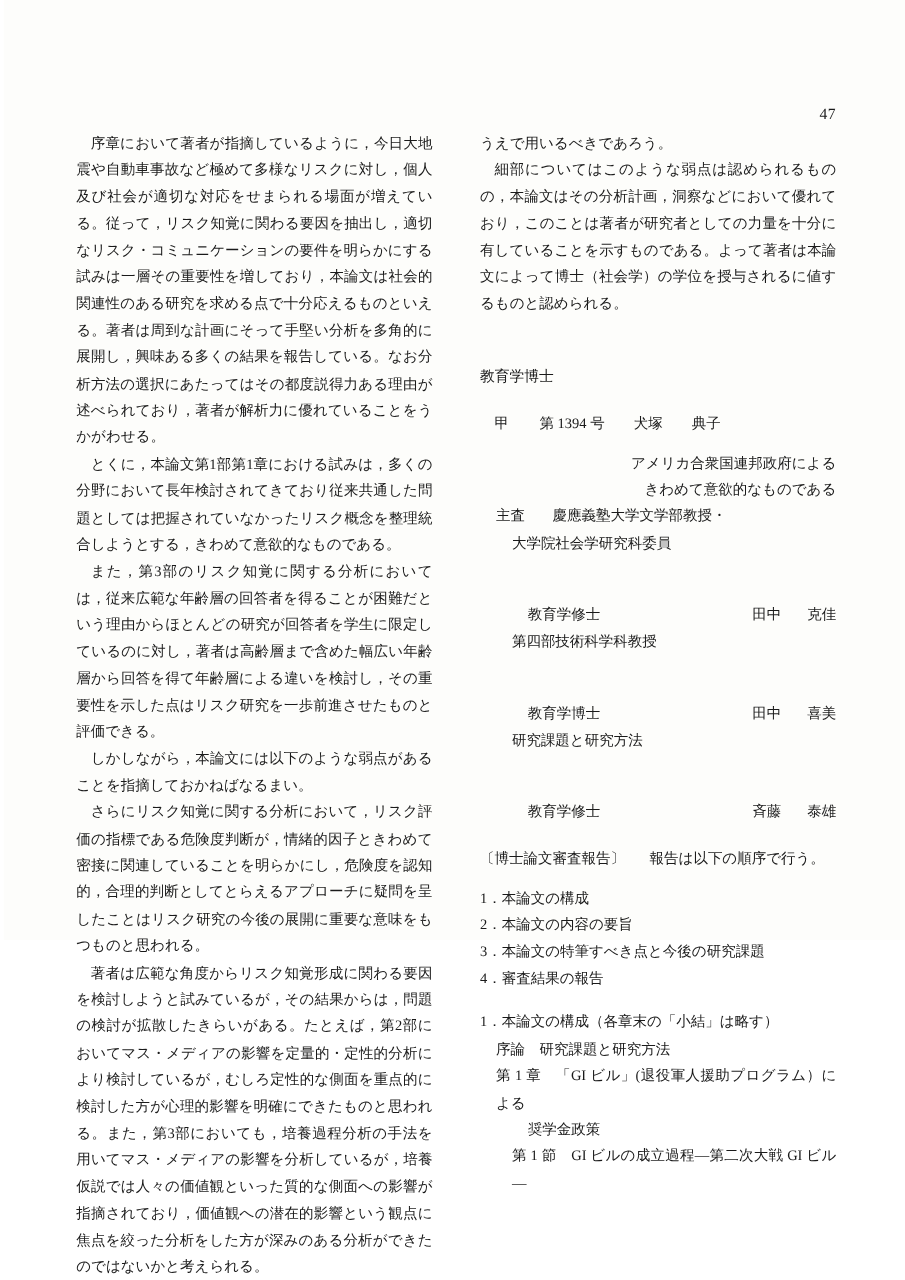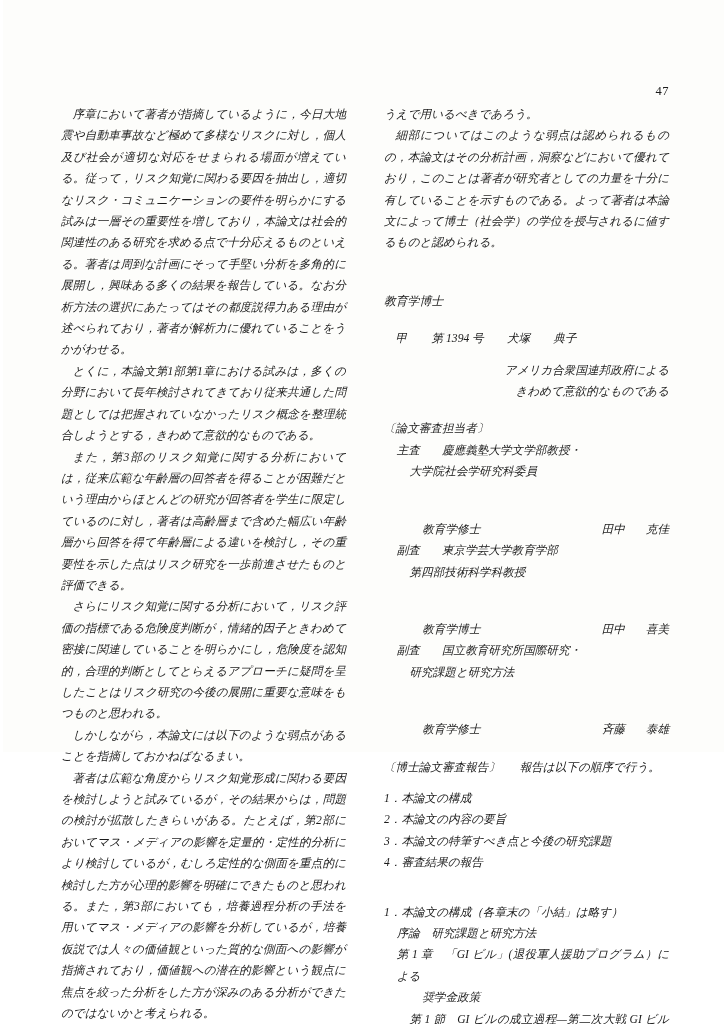--- a/index.html
+++ b/index.html
@@ -49,7 +49,6 @@
   .col.left { margin-right: 18px; }
   p {
     margin: 0;
-    font-style: italic;
   }
   p.ind {
     text-indent: 1em;

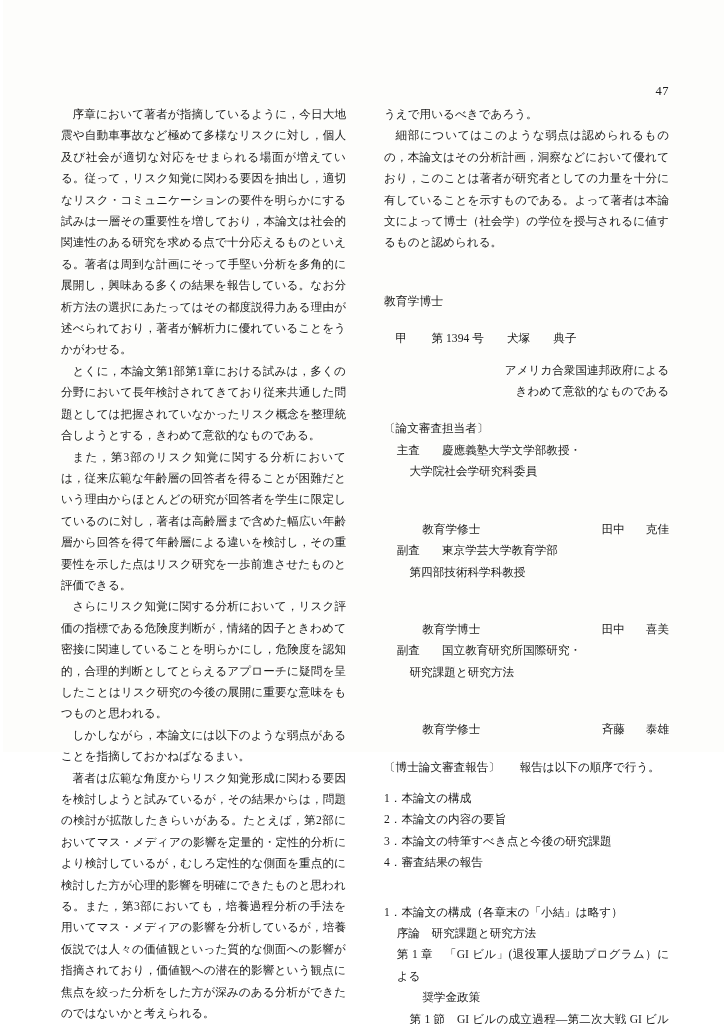--- a/index.html
+++ b/index.html
@@ -133,7 +133,6 @@
       <p class="center">アメリカ合衆国連邦政府による</p>
       <p class="center">きわめて意欲的なものである</p>
 
-      <p class="bracket-head">〔論文審査担当者〕</p>
 
       <div>
         <p class="indent1">

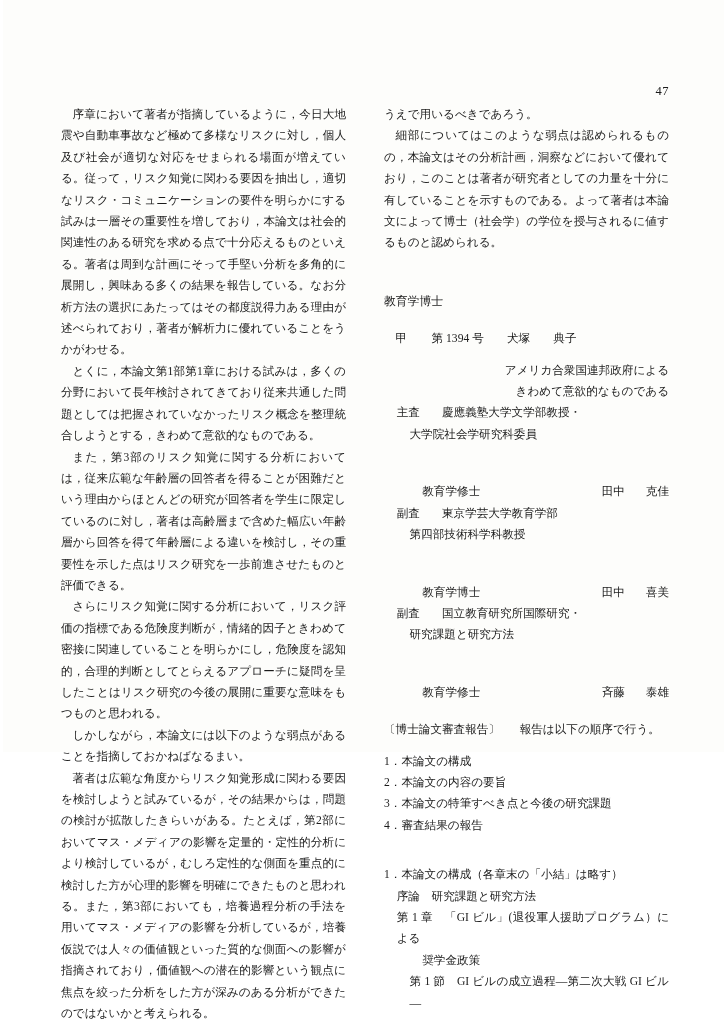--- a/index.html
+++ b/index.html
@@ -152,11 +152,6 @@
       </div>
 
       <div>
-        <p class="indent1">
-          <span>副査</span>
-          <span style="display:inline-block;width:1.4em;"></span>
-          <span>東京学芸大学教育学部</span>
-        </p>
         <p class="indent2">第四部技術科学科教授</p>
         <p class="name-row indent3">
           <span class="label">教育学博士</span>

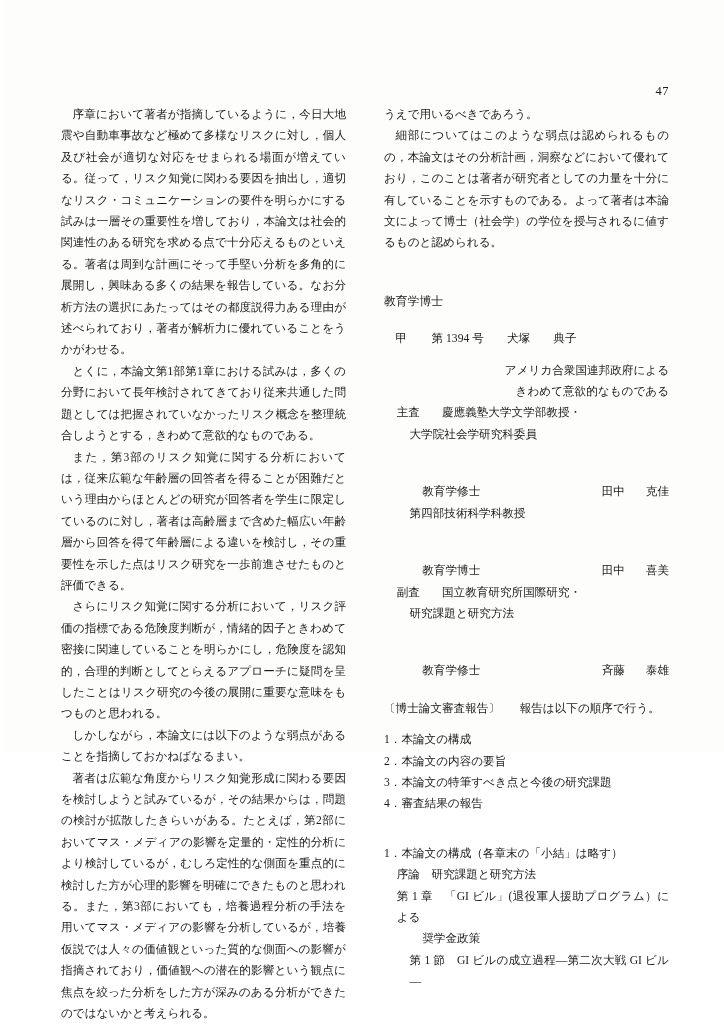--- a/index.html
+++ b/index.html
@@ -164,11 +164,6 @@
       </div>
 
       <div>
-        <p class="indent1">
-          <span>副査</span>
-          <span style="display:inline-block;width:1.4em;"></span>
-          <span>国立教育研究所国際研究・</span>
-        </p>
         <p class="indent2">研究課題と研究方法</p>
         <p class="name-row indent3">
           <span class="label">教育学修士</span>

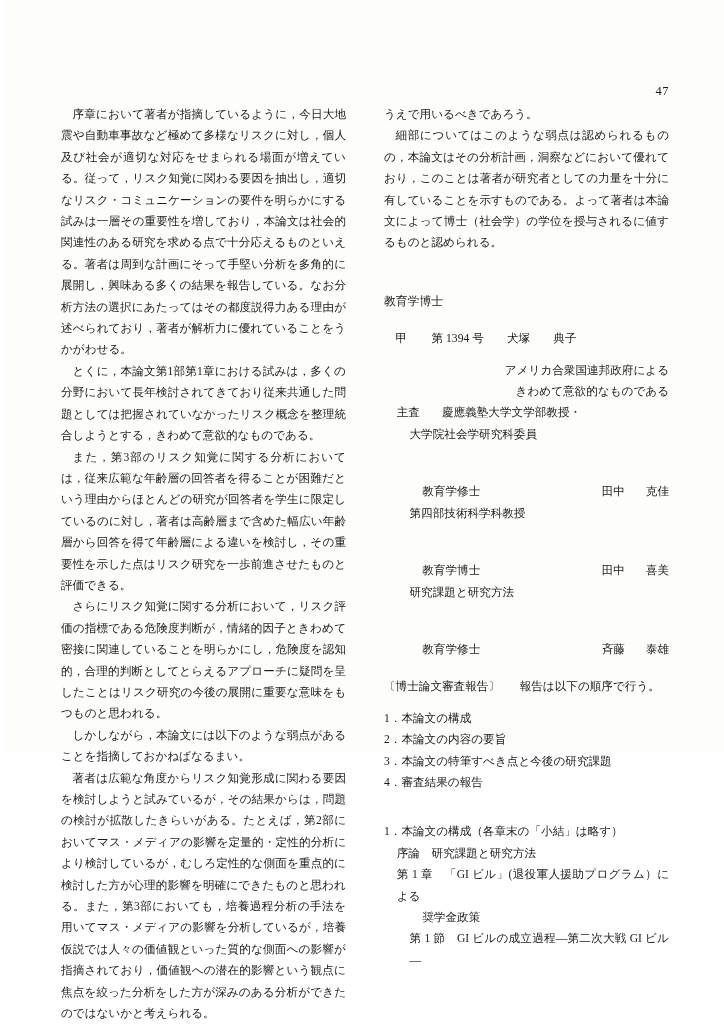--- a/index.html
+++ b/index.html
@@ -105,8 +105,8 @@
       <p class="ind">序章において著者が指摘しているように，今日大地震や自動車事故など極めて多様なリスクに対し，個人及び社会が適切な対応をせまられる場面が増えている。従って，リスク知覚に関わる要因を抽出し，適切なリスク・コミュニケーションの要件を明らかにする試みは一層その重要性を増しており，本論文は社会的関連性のある研究を求める点で十分応えるものといえる。著者は周到な計画にそって手堅い分析を多角的に展開し，興味ある多くの結果を報告している。なお分析方法の選択にあたってはその都度説得力ある理由が述べられており，著者が解析力に優れていることをうかがわせる。</p>
       <p class="ind">とくに，本論文第1部第1章における試みは，多くの分野において長年検討されてきており従来共通した問題としては把握されていなかったリスク概念を整理統合しようとする，きわめて意欲的なものである。</p>
       <p class="ind">また，第3部のリスク知覚に関する分析においては，従来広範な年齢層の回答者を得ることが困難だという理由からほとんどの研究が回答者を学生に限定しているのに対し，著者は高齢層まで含めた幅広い年齢層から回答を得て年齢層による違いを検討し，その重要性を示した点はリスク研究を一歩前進させたものと評価できる。</p>
+      <p class="ind">しかしながら，本論文には以下のような弱点があることを指摘しておかねばなるまい。</p>
       <p class="ind">さらにリスク知覚に関する分析において，リスク評価の指標である危険度判断が，情緒的因子ときわめて密接に関連していることを明らかにし，危険度を認知的，合理的判断としてとらえるアプローチに疑問を呈したことはリスク研究の今後の展開に重要な意味をもつものと思われる。</p>
-      <p class="ind">しかしながら，本論文には以下のような弱点があることを指摘しておかねばなるまい。</p>
       <p class="ind">著者は広範な角度からリスク知覚形成に関わる要因を検討しようと試みているが，その結果からは，問題の検討が拡散したきらいがある。たとえば，第2部においてマス・メディアの影響を定量的・定性的分析により検討しているが，むしろ定性的な側面を重点的に検討した方が心理的影響を明確にできたものと思われる。また，第3部においても，培養過程分析の手法を用いてマス・メディアの影響を分析しているが，培養仮説では人々の価値観といった質的な側面への影響が指摘されており，価値観への潜在的影響という観点に焦点を絞った分析をした方が深みのある分析ができたのではないかと考えられる。</p>
 
     </div>

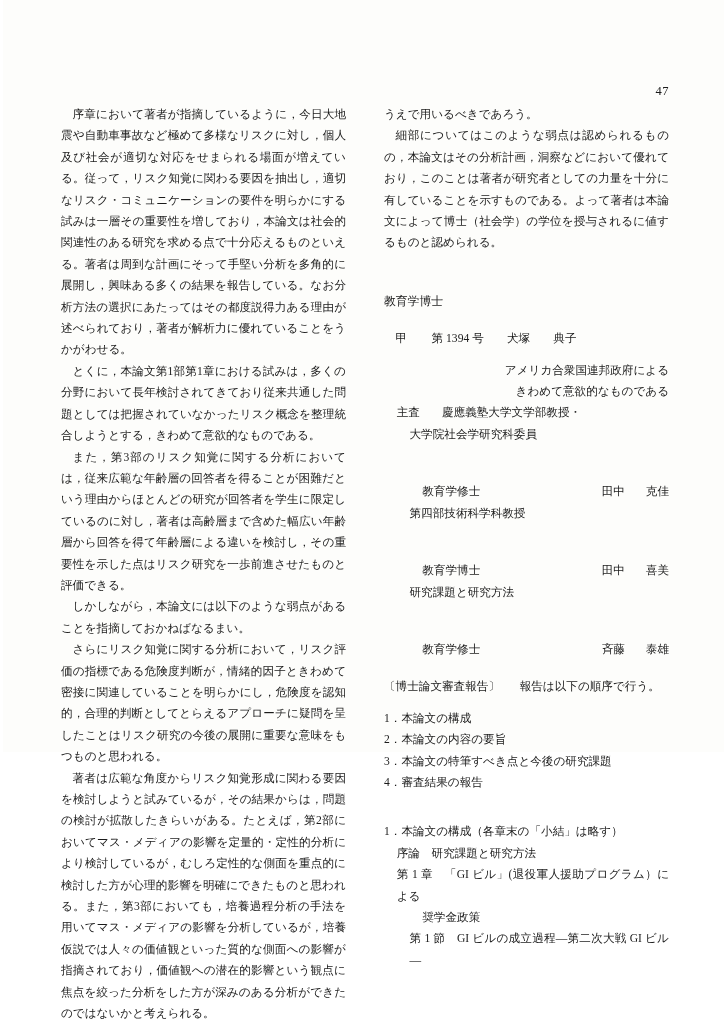--- a/index.html
+++ b/index.html
@@ -80,7 +80,7 @@
     text-indent: -2.0em;
   }
   .num-head {
-    margin-top: 28px;
+    margin-top: 14px;
     padding-left: 1.6em;
     text-indent: -1.6em;
   }

